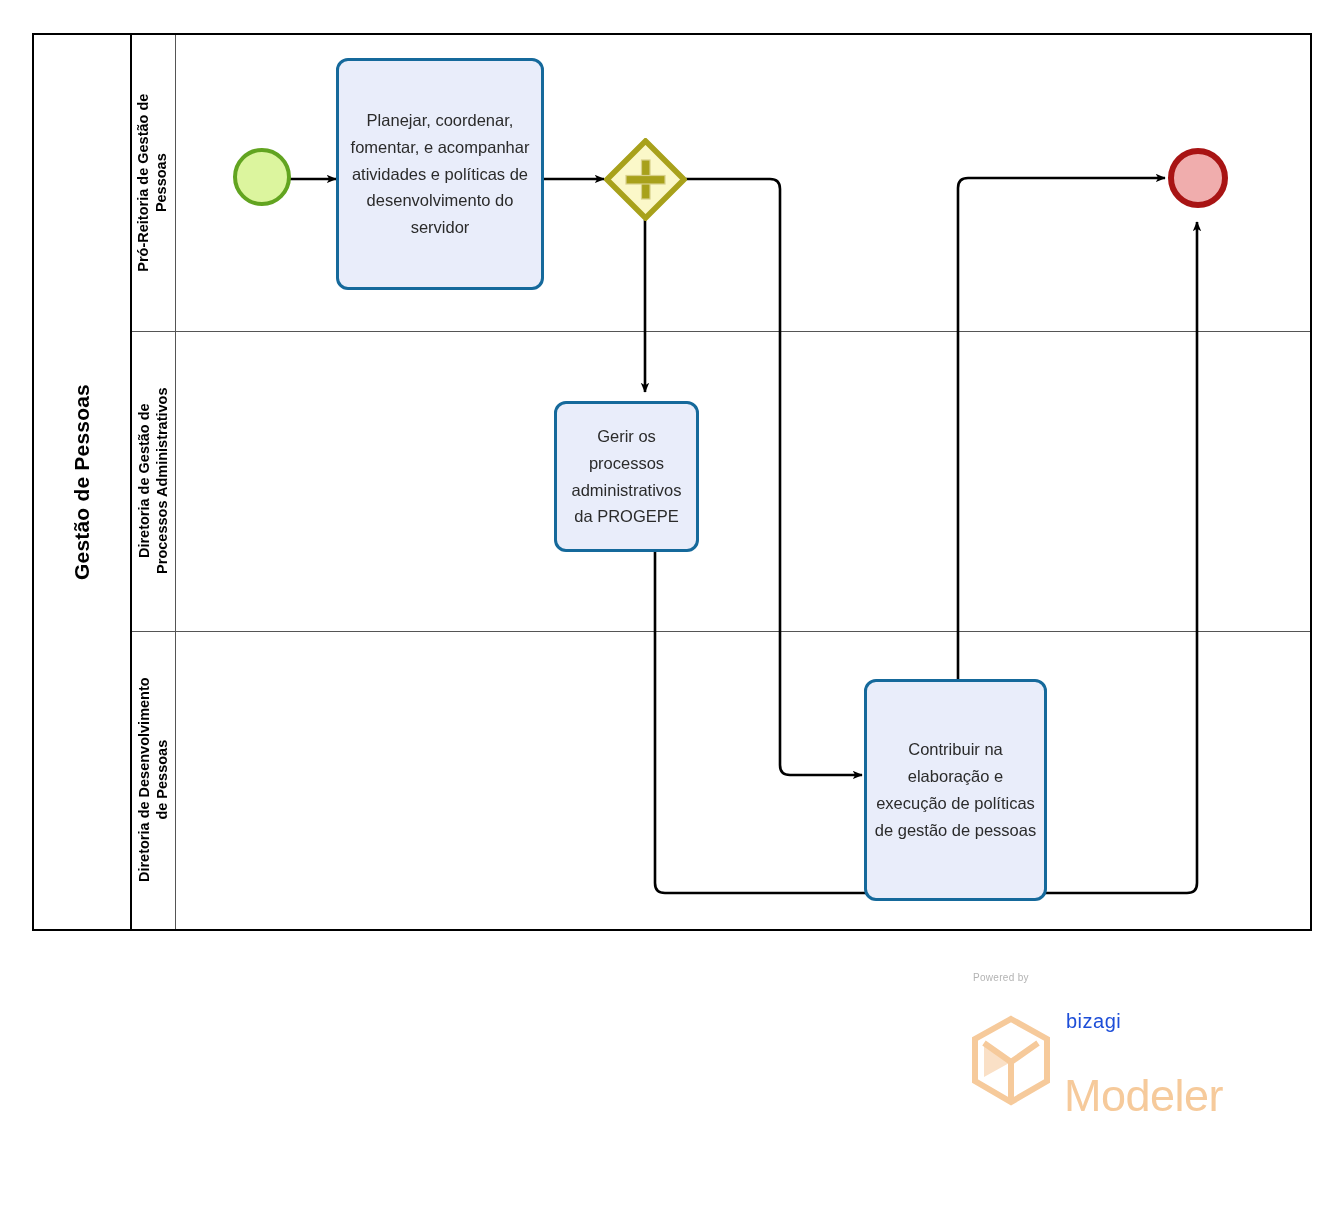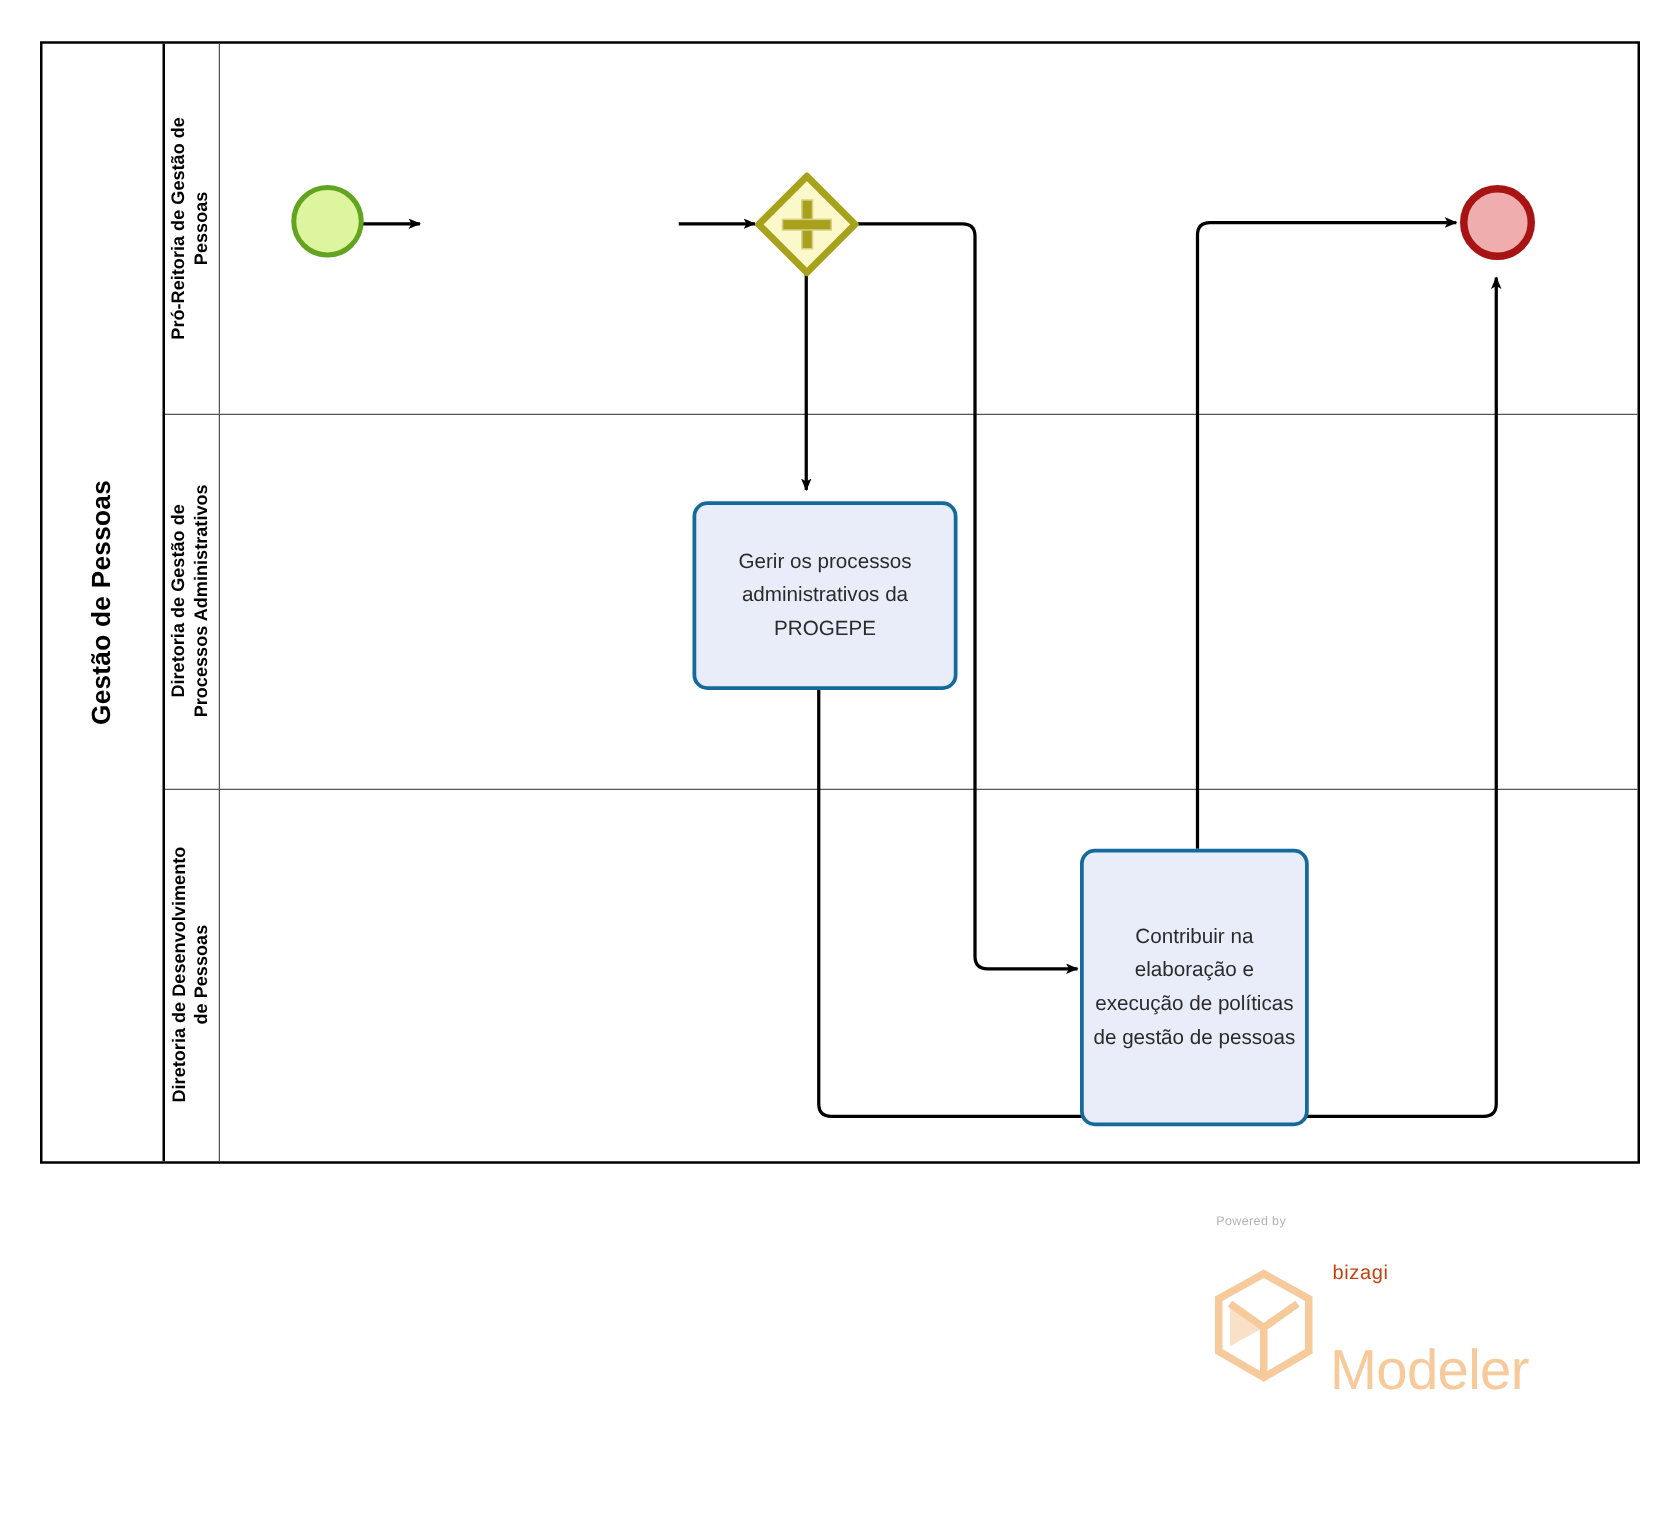--- a/index.html
+++ b/index.html
@@ -208,6 +208,9 @@
 
   <div class="event start-event" style="left:233px; top:148px; width:58px; height:58px;"></div>
 
+  <div class="task" style="left:336px; top:58px; width:208px; height:232px;">
+    <span>Planejar, coordenar, fomentar, e acompanhar atividades e políticas de desenvolvimento do servidor</span>
+  </div>
 
   <div class="gateway" style="left:604px; top:138px; width:83px; height:83px;">
     <svg width="83" height="83">

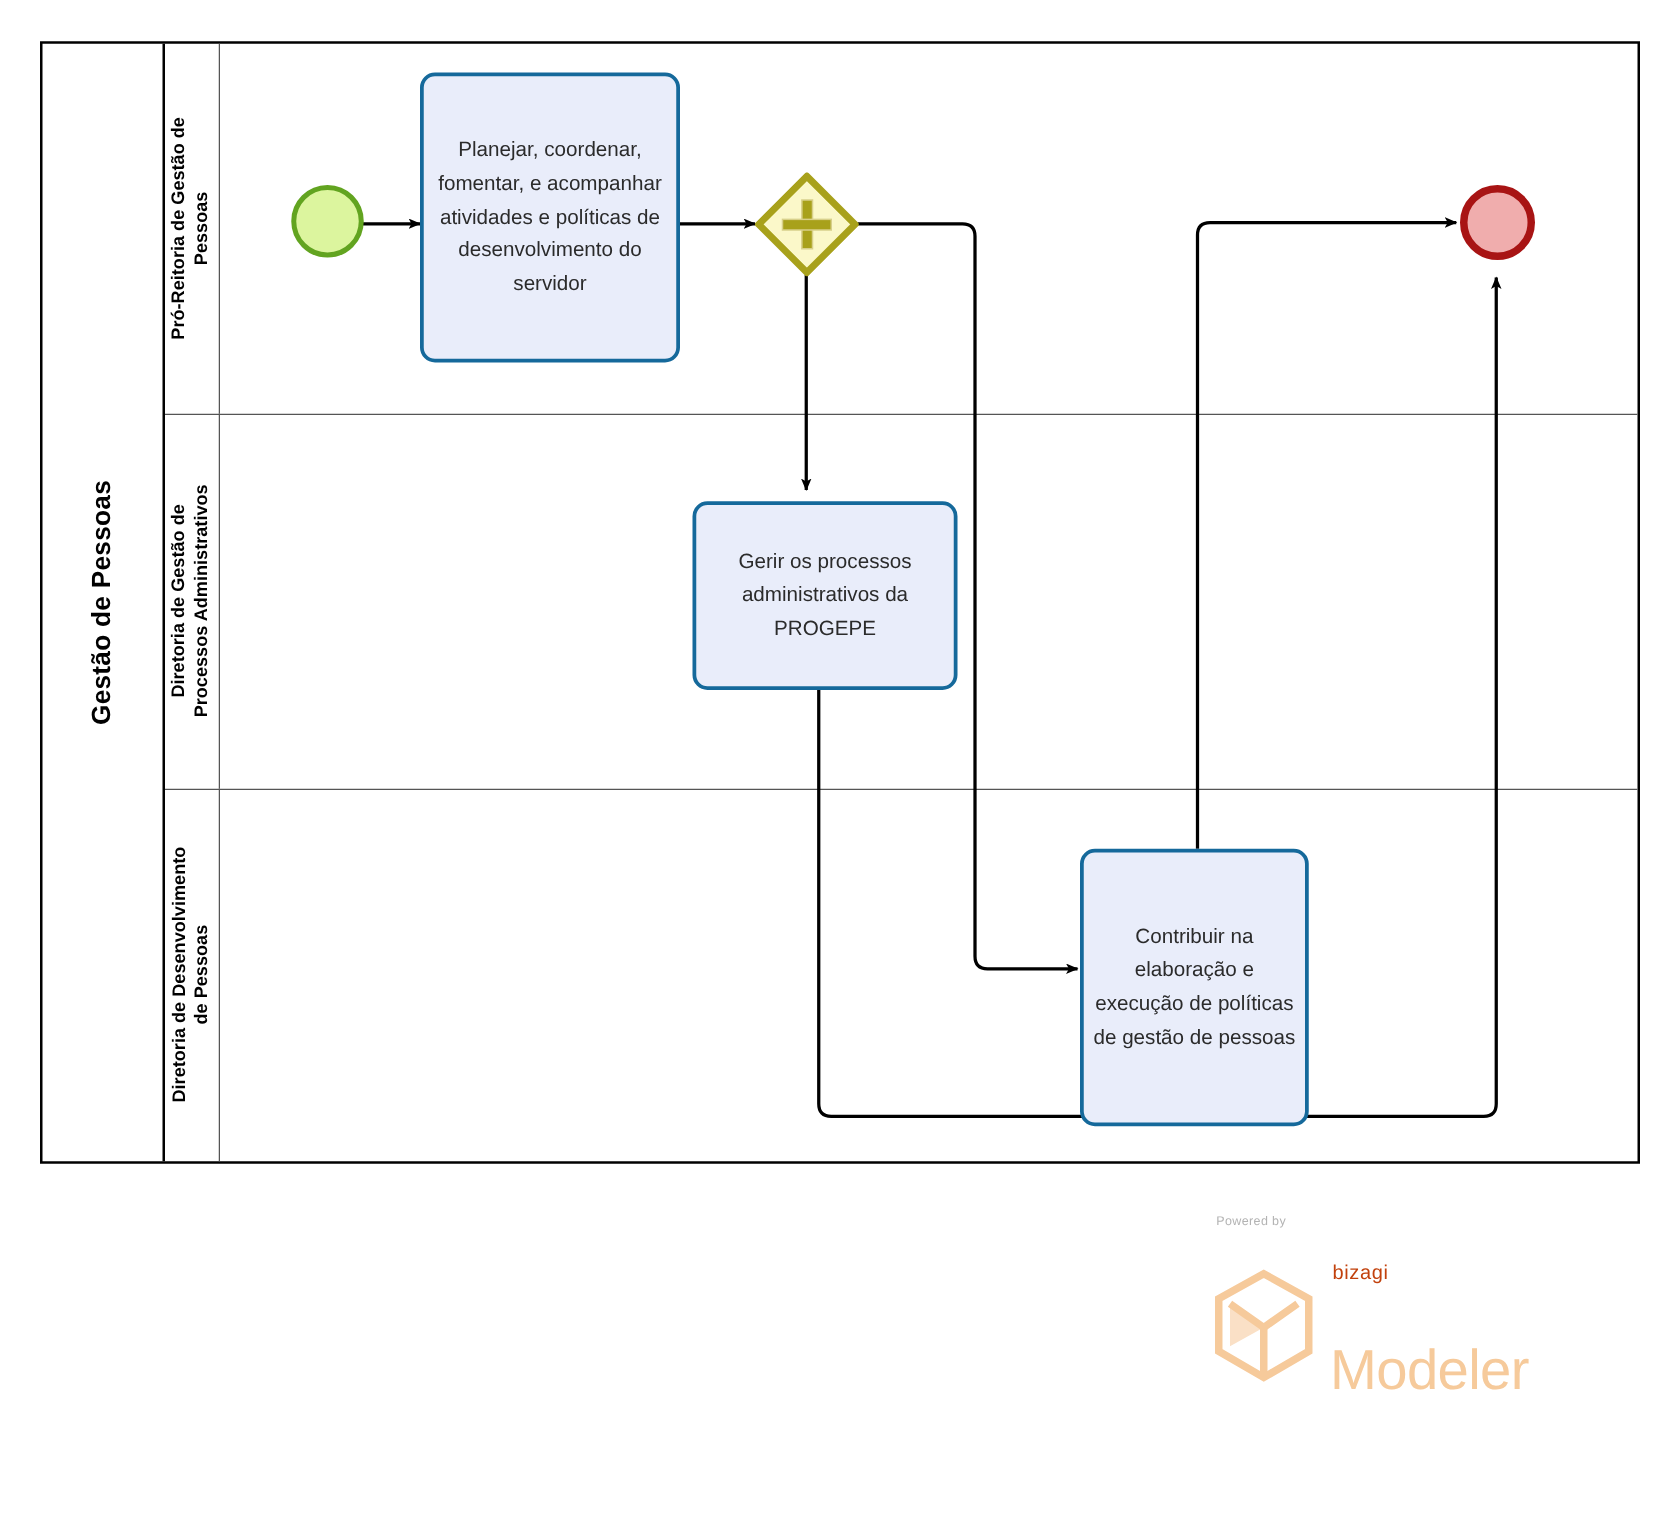--- a/index.html
+++ b/index.html
@@ -223,7 +223,7 @@
     </svg>
   </div>
 
-  <div class="task" style="left:554px; top:401px; width:212px; height:151px;">
+  <div class="task" style="left:554px; top:401px; width:145px; height:151px;">
     <span>Gerir os processos administrativos da PROGEPE</span>
   </div>
 

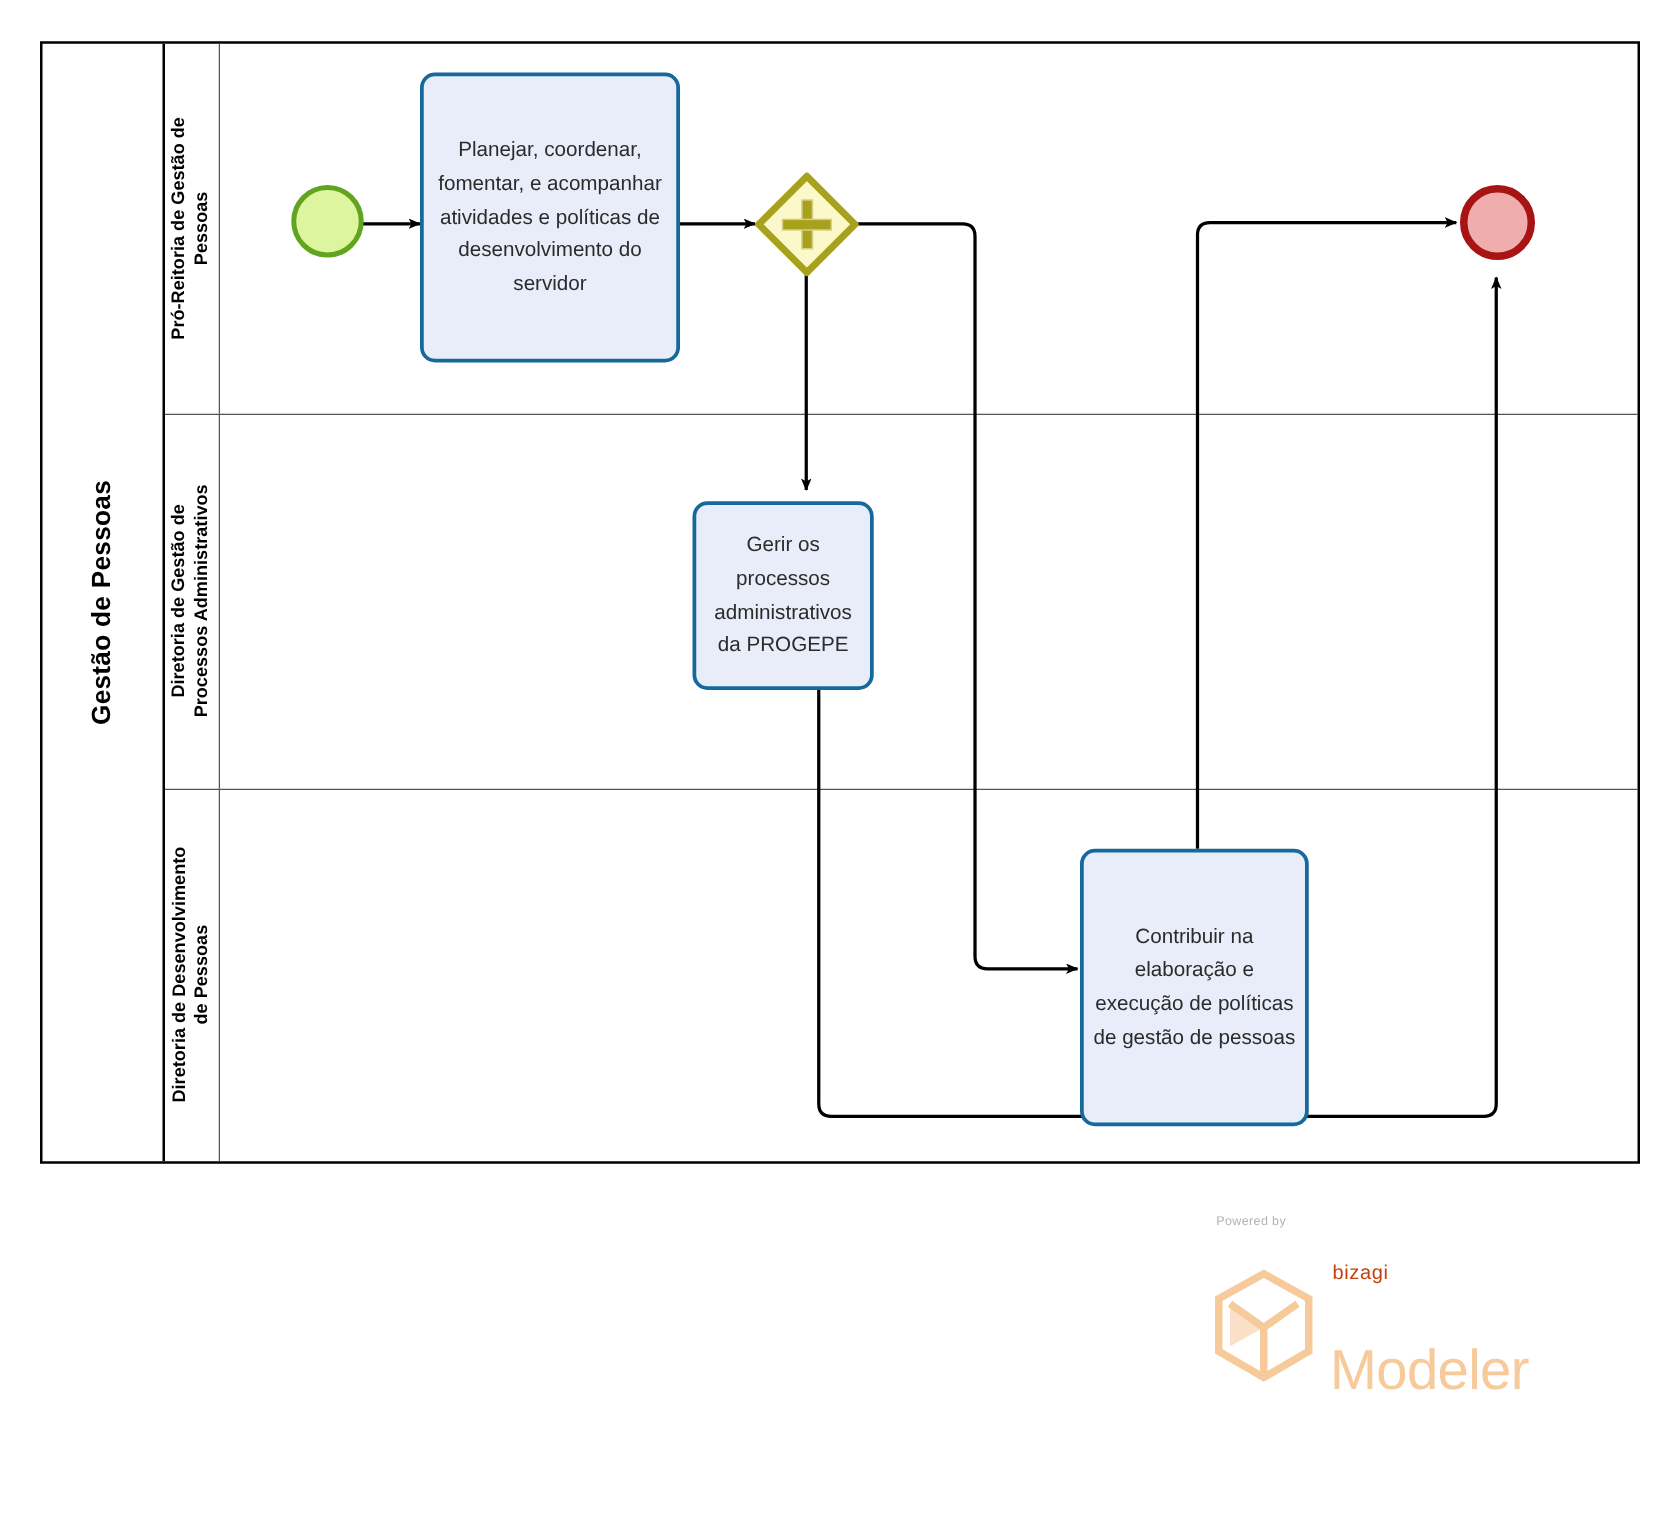--- a/index.html
+++ b/index.html
@@ -134,8 +134,8 @@
     position: absolute;
     left: 98px;
     top: 38px;
-    font-size: 16px;
-    color: #c2410c;
+    font-size: 20px;
+    color: #1d4ed8;
     letter-spacing: 0.5px;
   }
   .wm-modeler {

